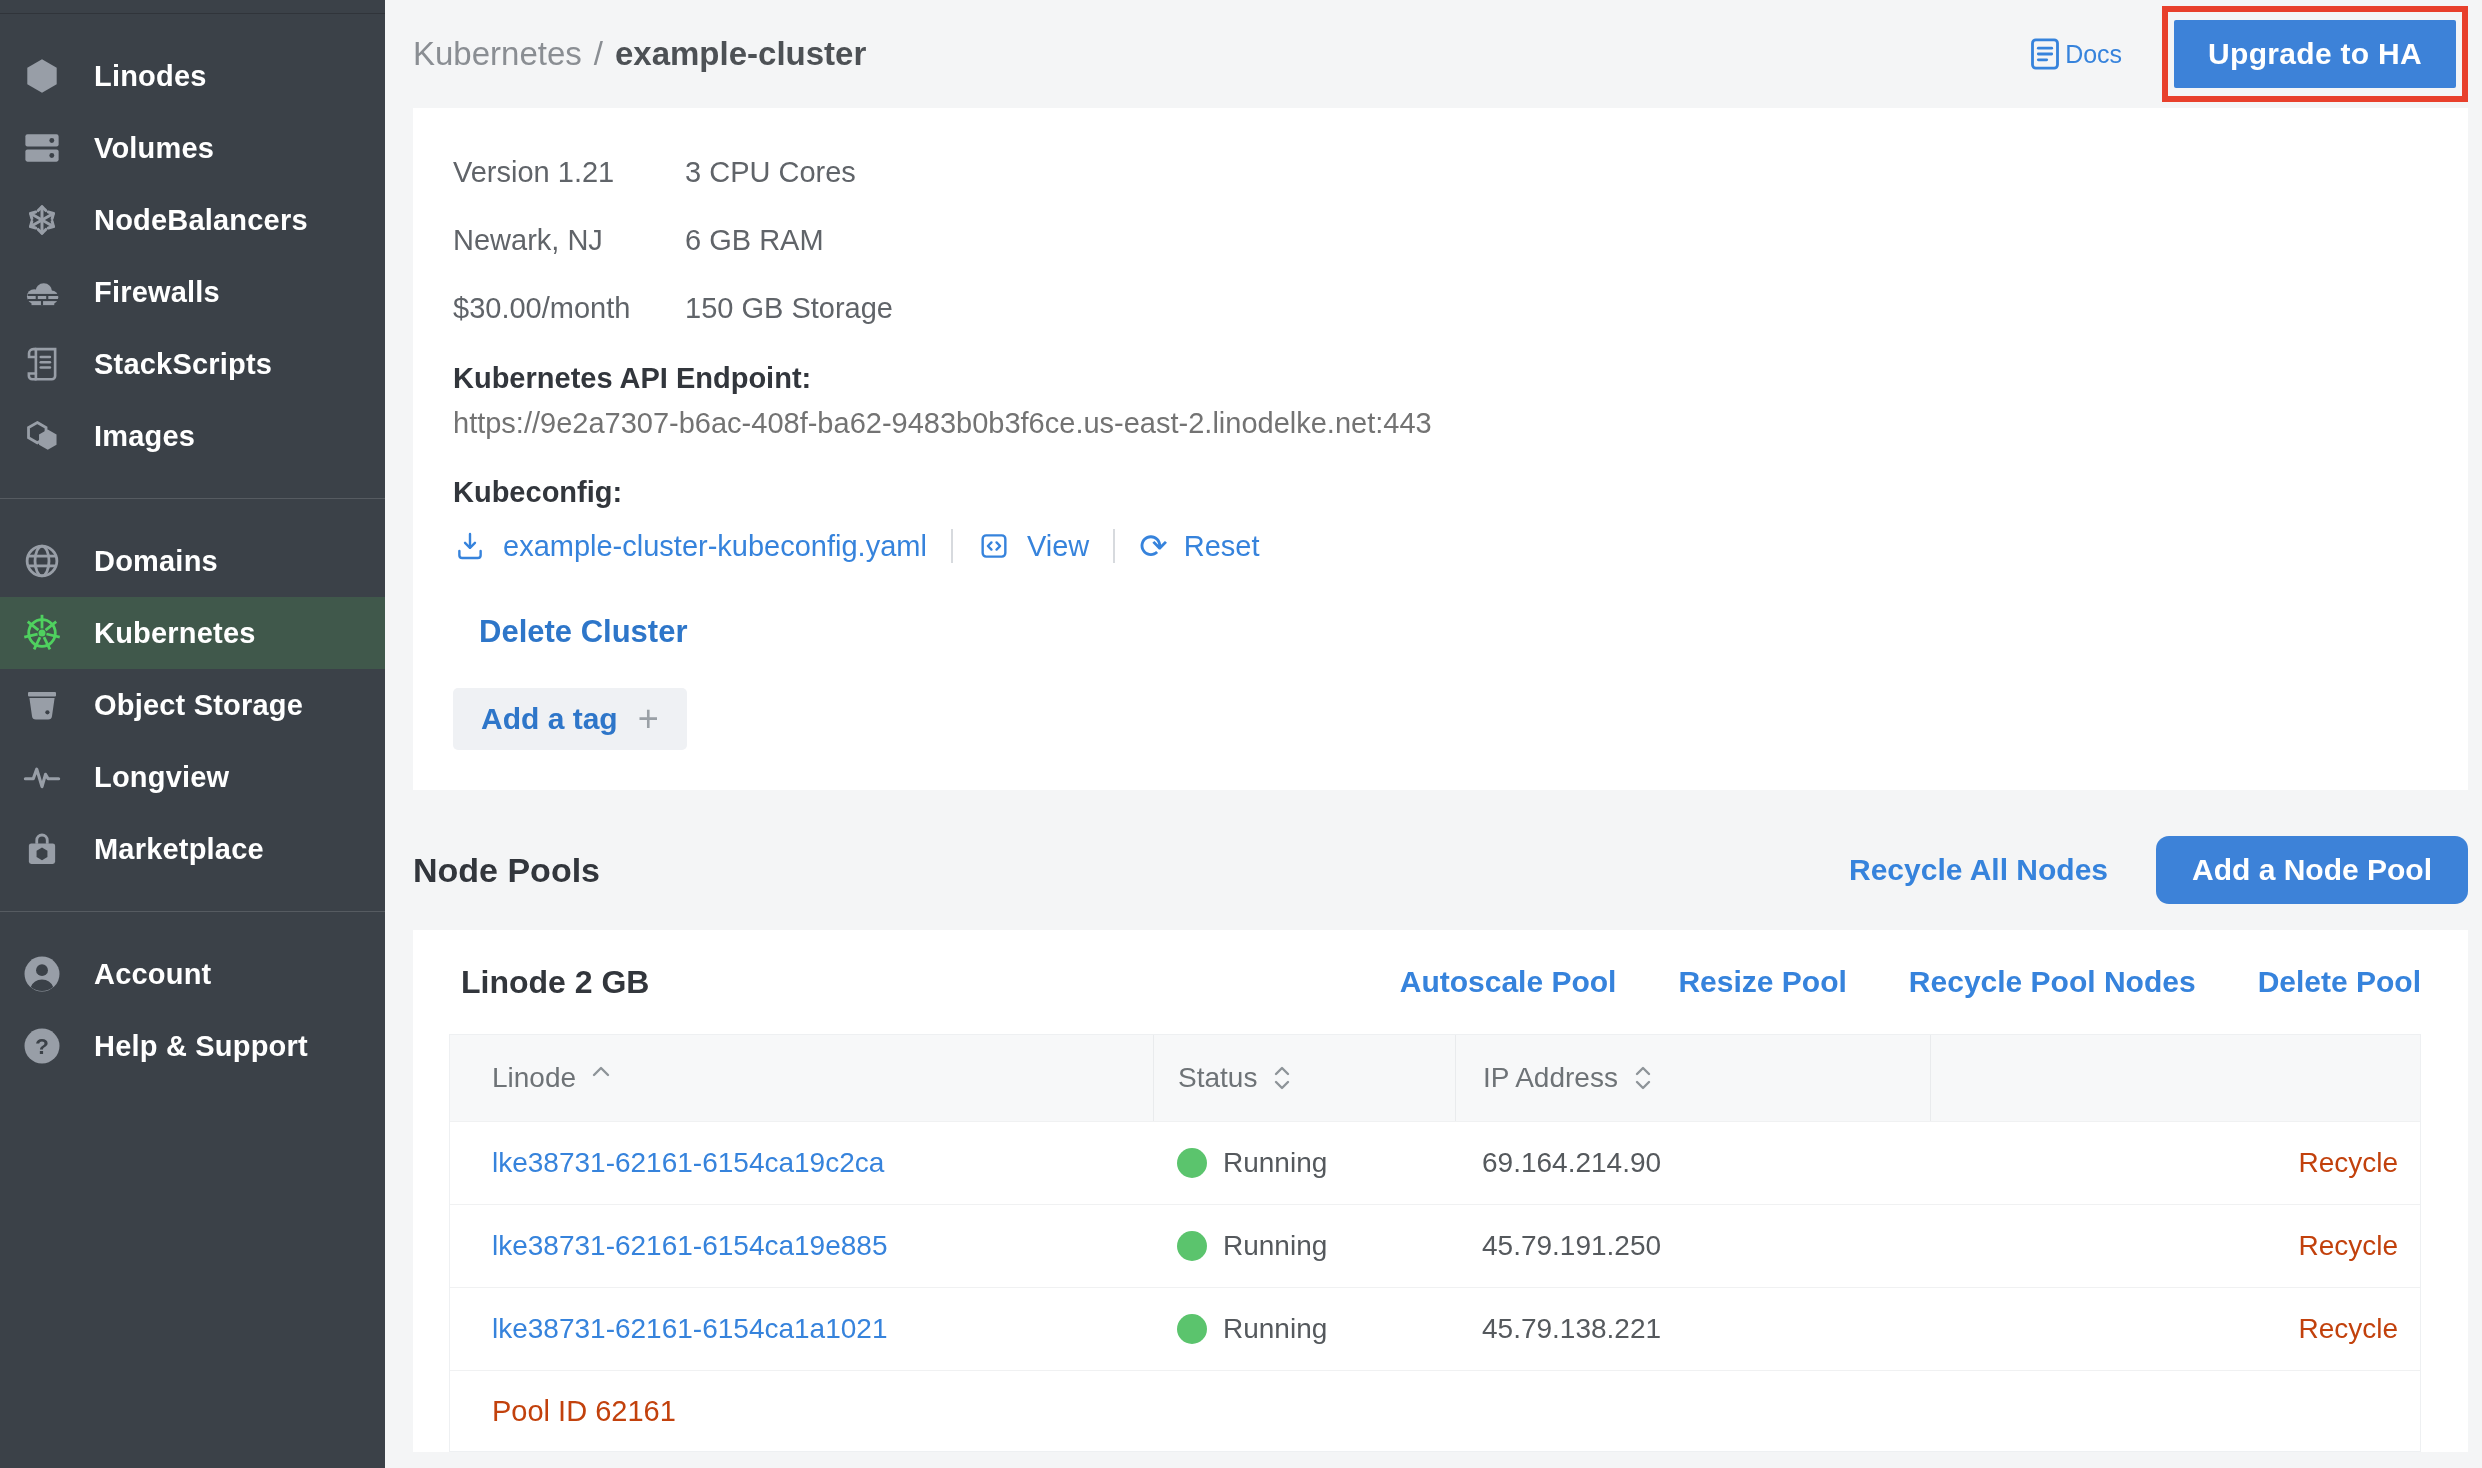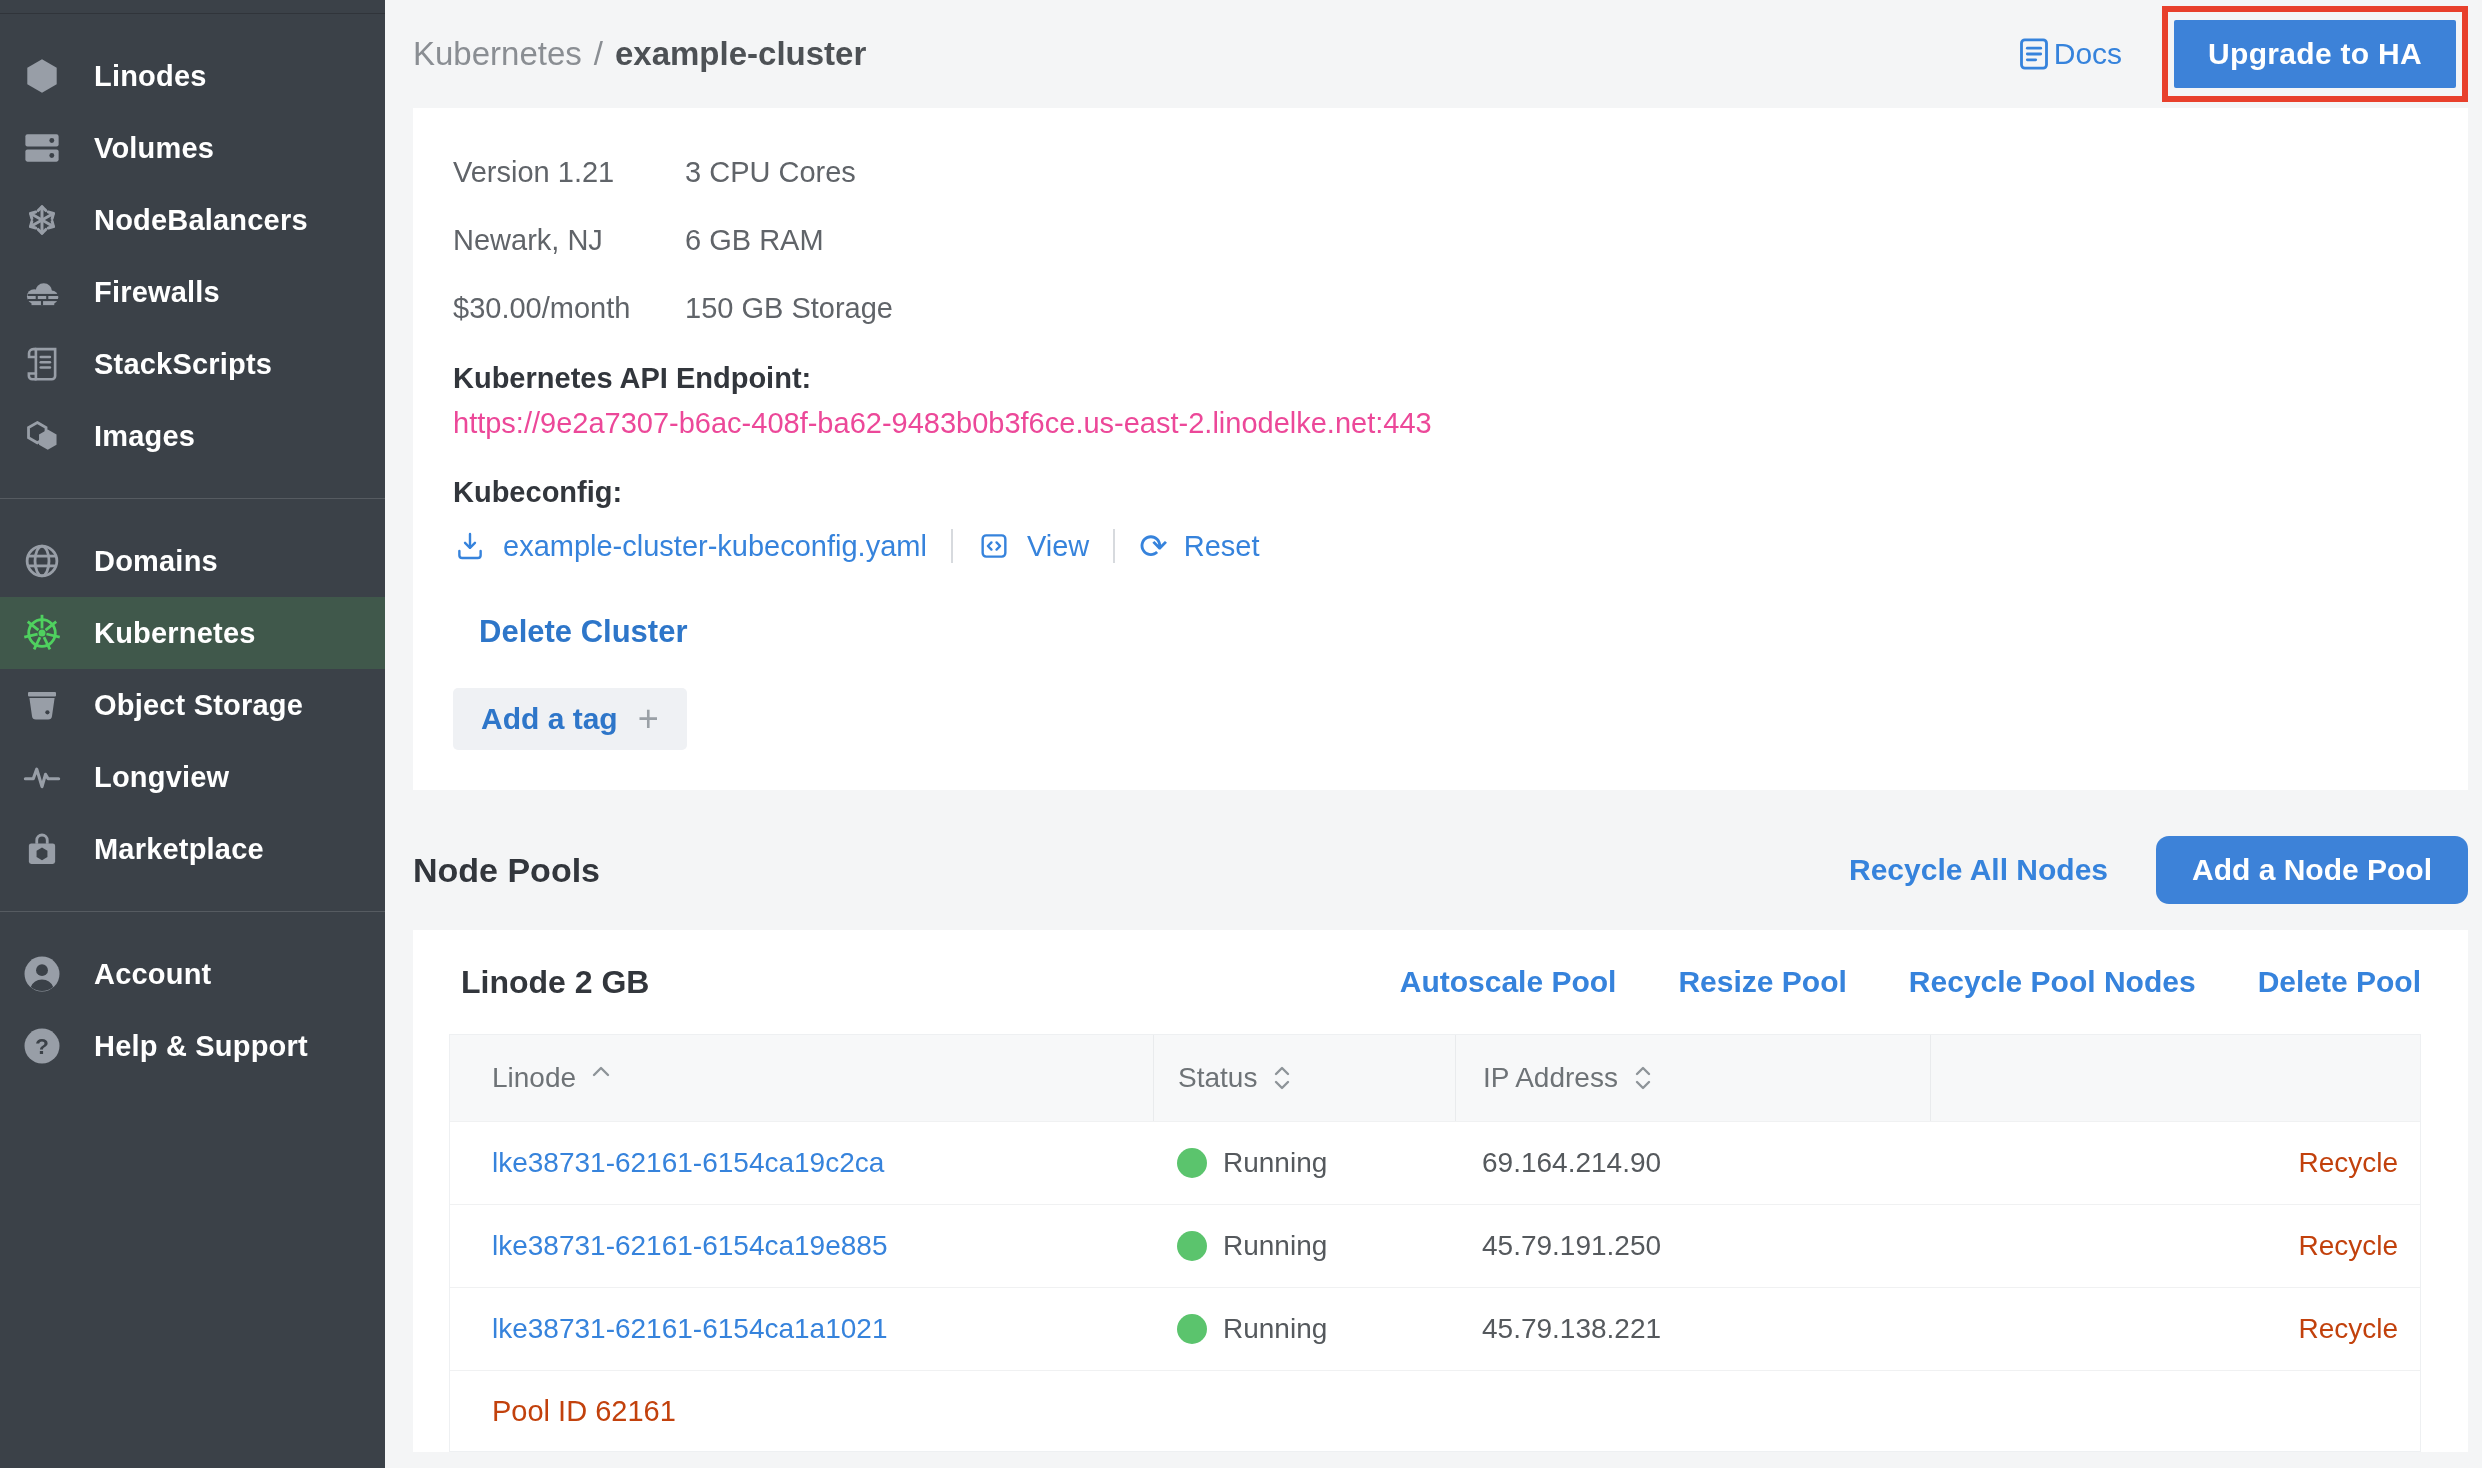--- a/index.html
+++ b/index.html
@@ -41,7 +41,7 @@
   .crumb-sep{color:#8a8e93;}
   .crumb-current{color:#4d5155;font-weight:700;}
   .header-actions{display:flex;align-items:center;gap:40px;}
-  .docs-link{display:flex;align-items:center;color:#3683dc;font-size:30px;cursor:pointer;}
+  .docs-link{display:flex;align-items:center;color:#3683dc;font-size:25px;cursor:pointer;}
   .docs-link svg{width:40px;height:40px;}
   .upgrade-wrap{border:6px solid #e8402c;padding:8px 6px;}
   .upgrade-btn{

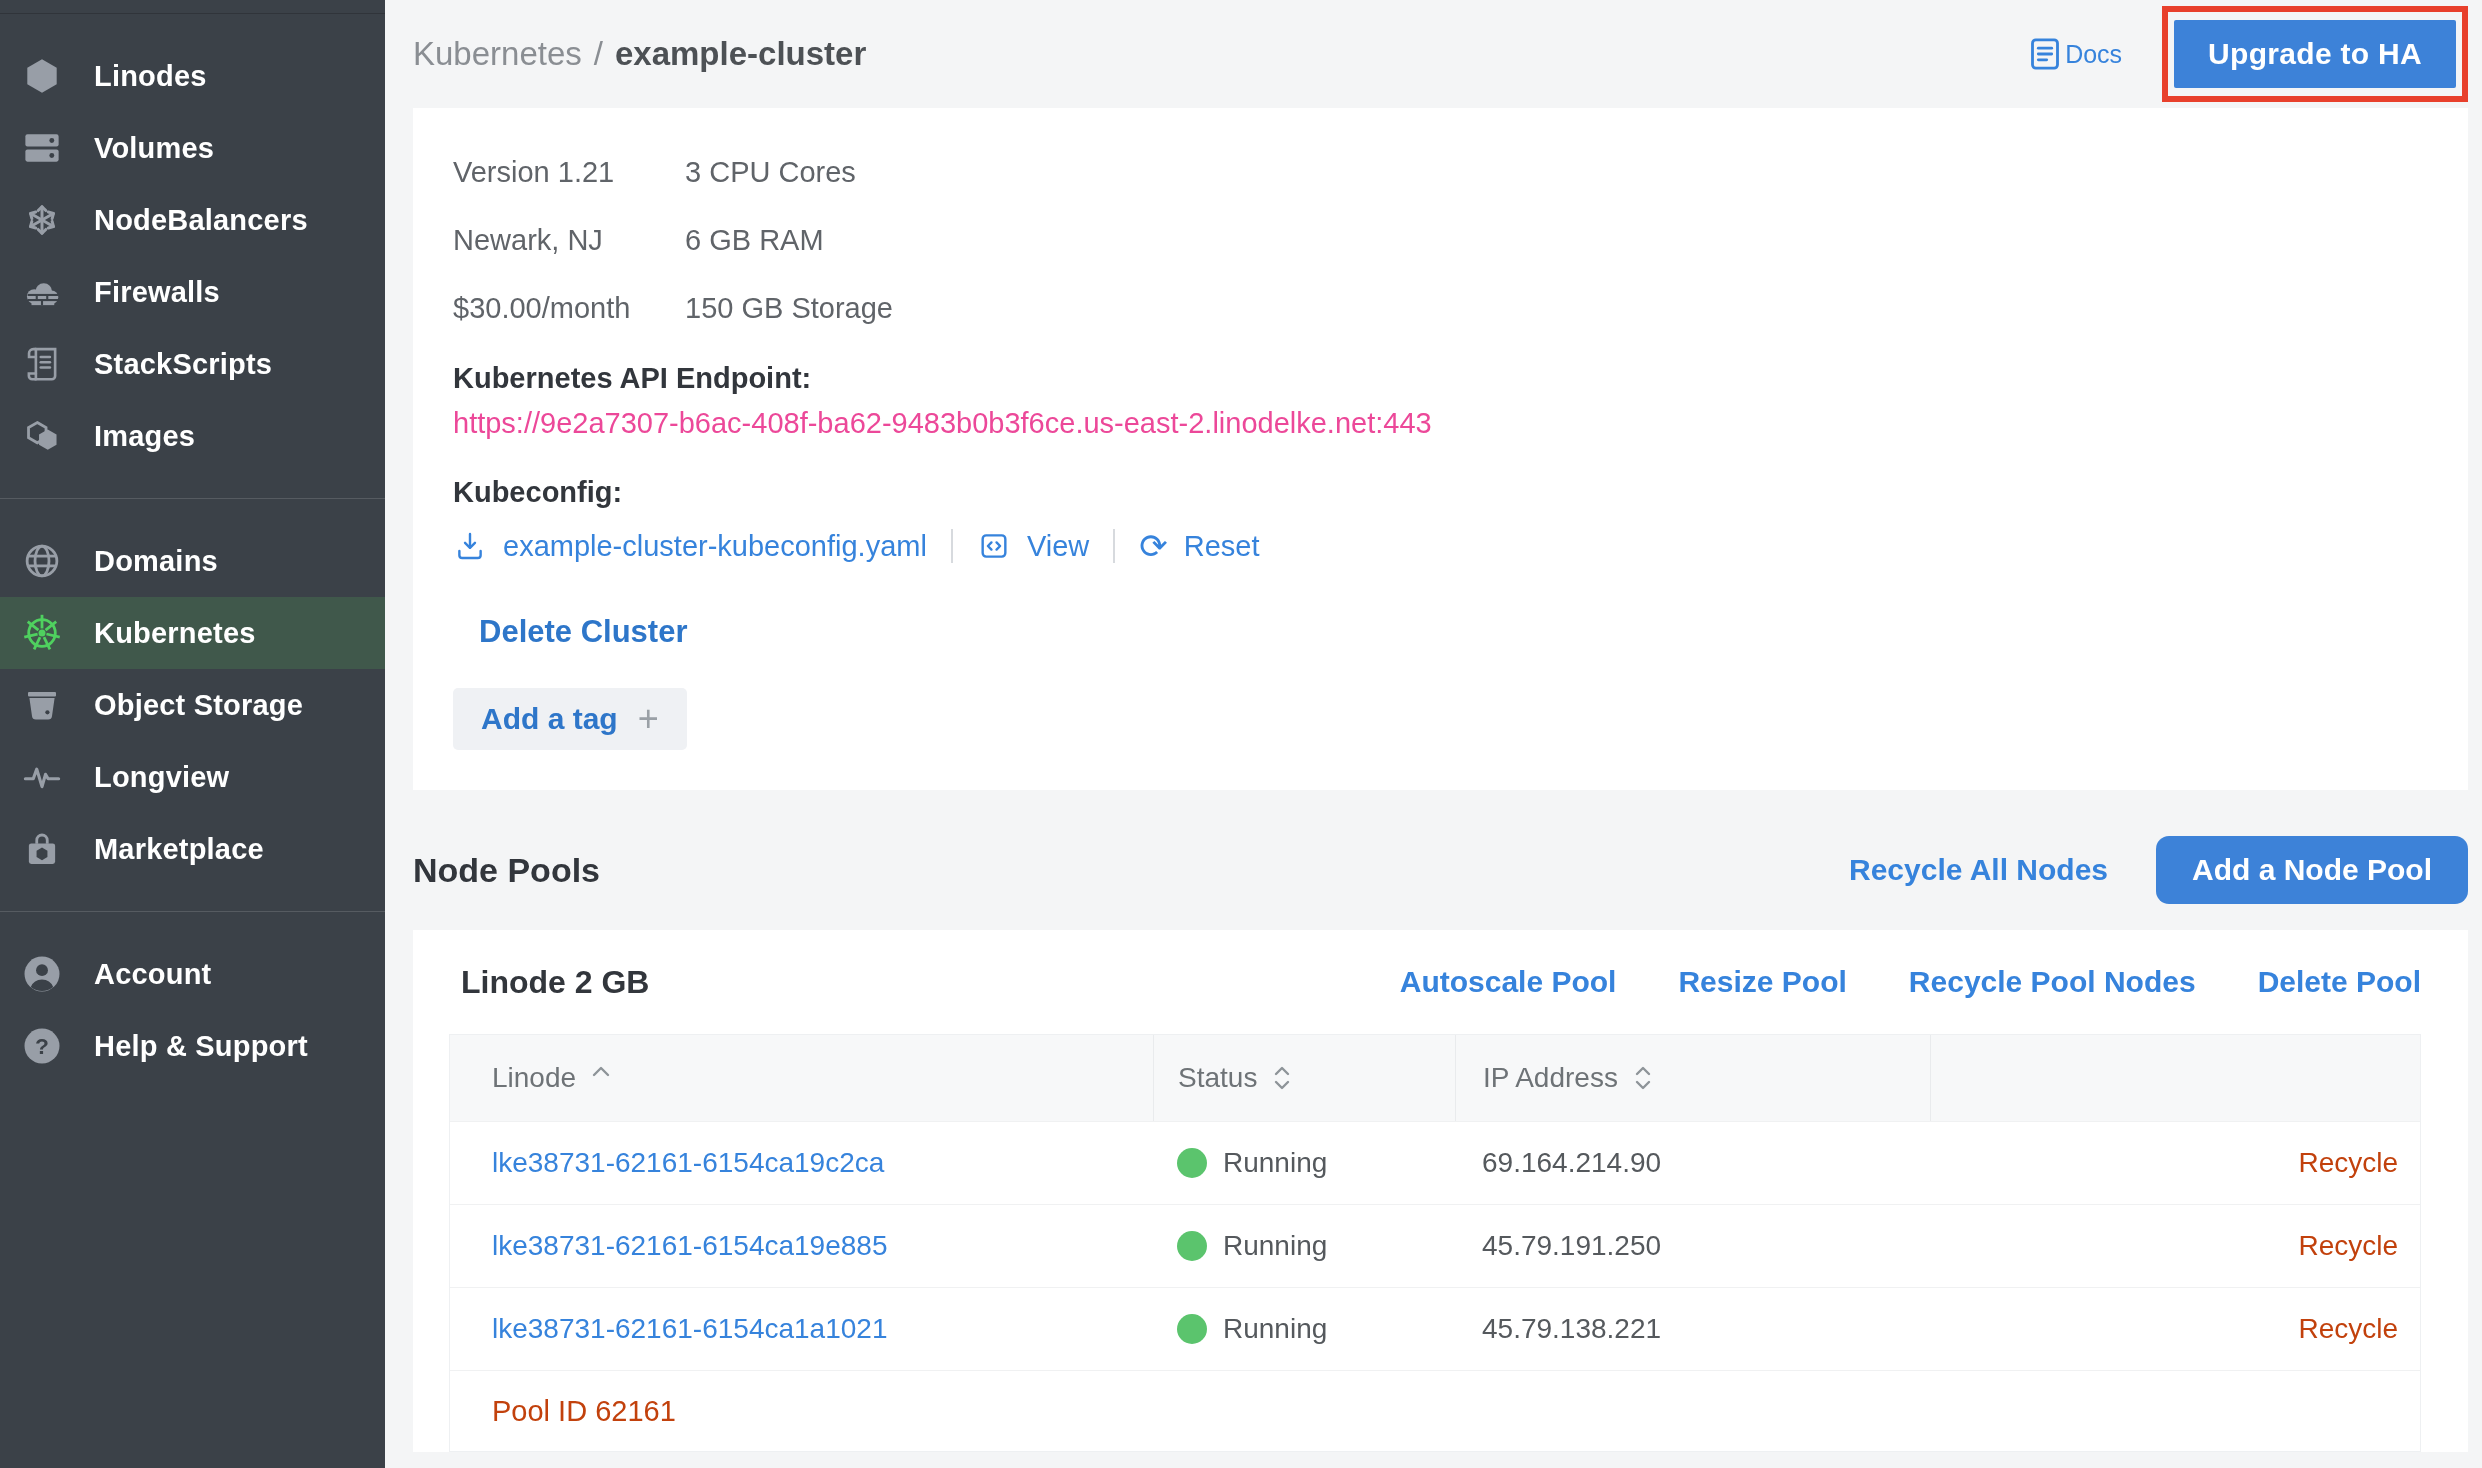--- a/index.html
+++ b/index.html
@@ -55,7 +55,7 @@
   .sum-row{display:flex;align-items:center;height:68px;font-size:29px;color:#606469;}
   .sum-left{width:232px;}
   .sec-label{margin-top:14px;font-size:29px;font-weight:700;color:#32363c;line-height:44px;}
-  .endpoint-url{font-size:29px;color:#ec4899;line-height:46px;}
+  .endpoint-url{font-size:29px;color:#737373;line-height:46px;}
   .kc-label{margin-top:24px;}
   .kc-row{margin-top:8px;height:48px;display:flex;align-items:center;}
   .kc-link{display:flex;align-items:center;gap:16px;color:#3683dc;font-size:29px;cursor:pointer;}

